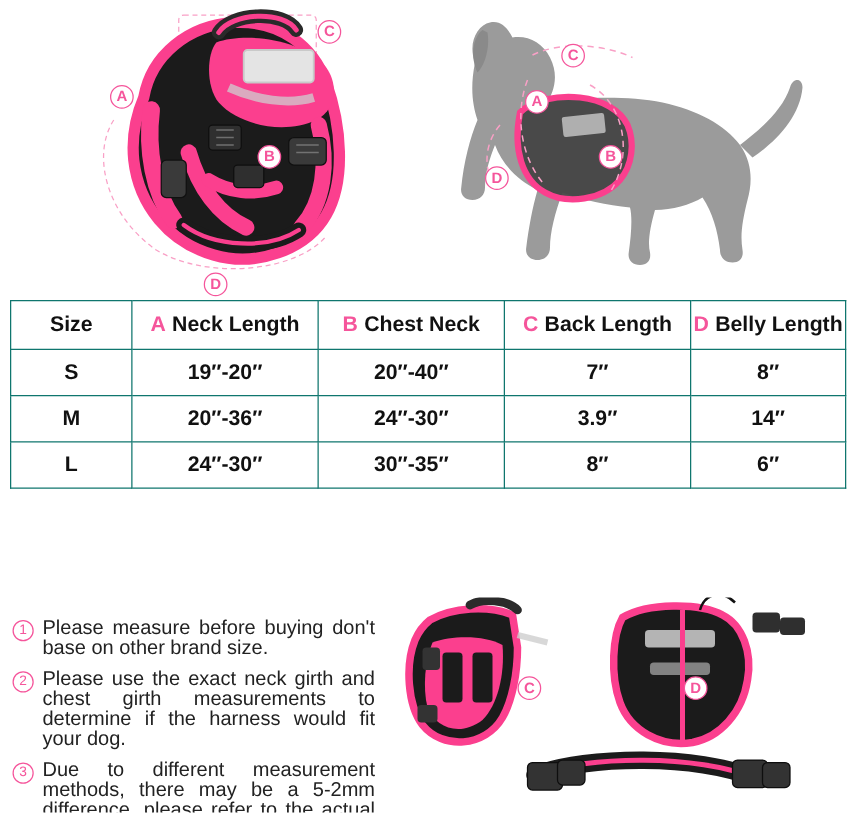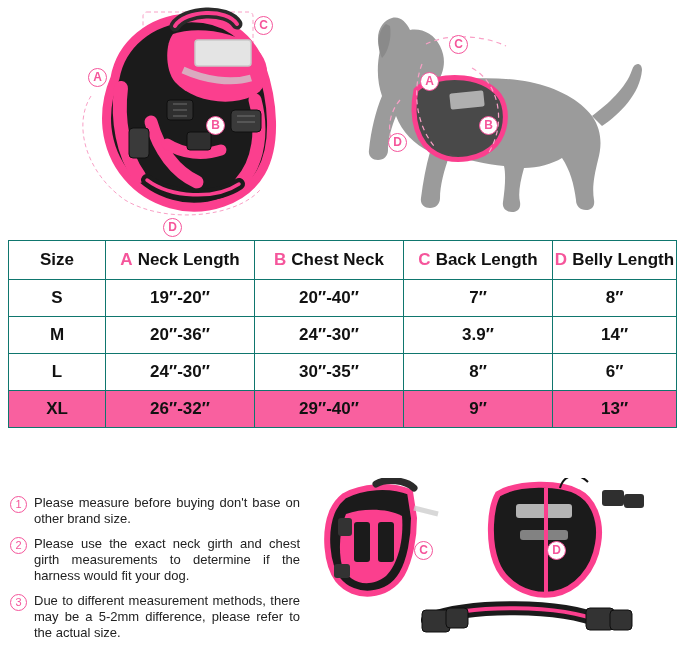--- a/index.html
+++ b/index.html
@@ -293,13 +293,6 @@
       <td>8″</td>
       <td>6″</td>
     </tr>
-    <tr class="row-xl">
-      <td>XL</td>
-      <td>26″-32″</td>
-      <td>29″-40″</td>
-      <td>9″</td>
-      <td>13″</td>
-    </tr>
   </tbody>
 </table>
 

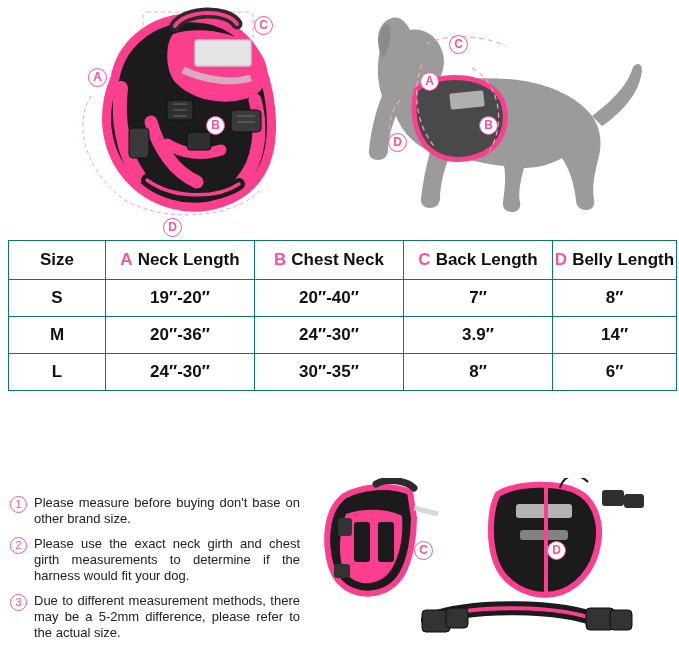--- a/index.html
+++ b/index.html
@@ -120,7 +120,7 @@
     margin-top: 1px;
   }
   .note-text {
-    font-size: 13px;
+    font-size: 16px;
     line-height: 16px;
     color: #222;
     text-align: justify;

